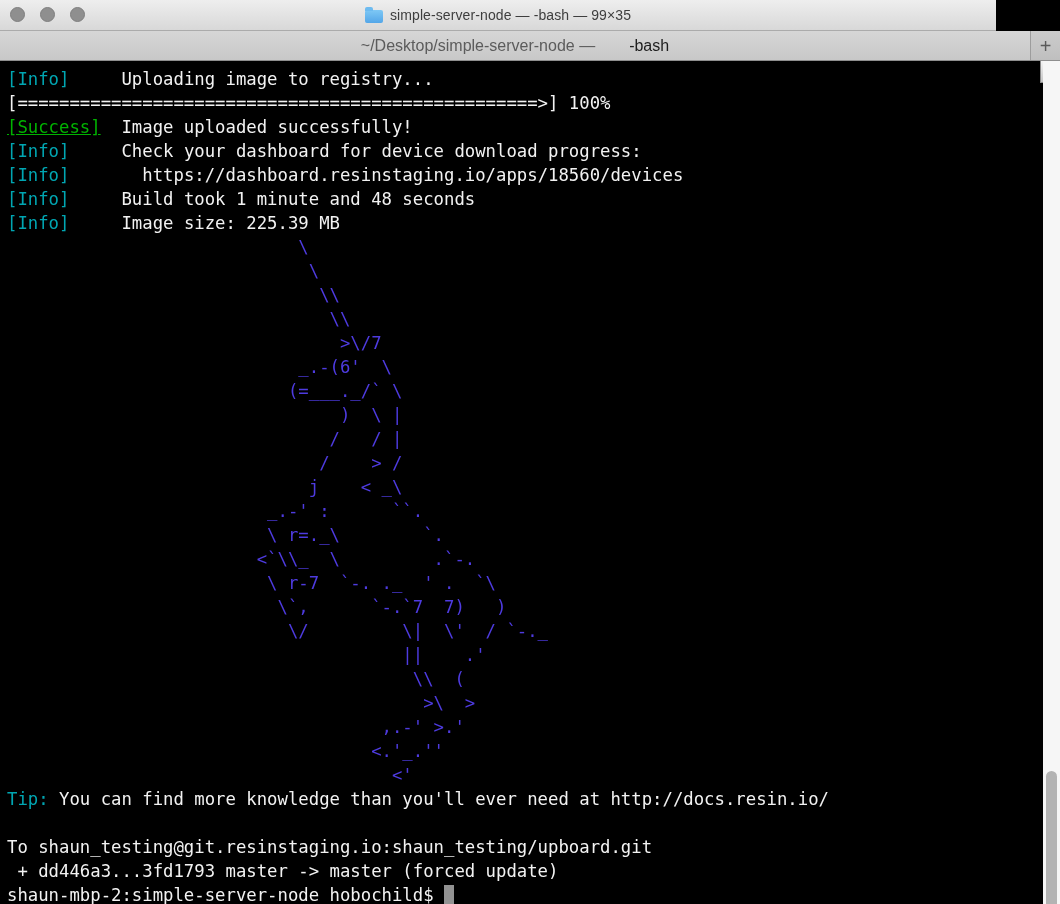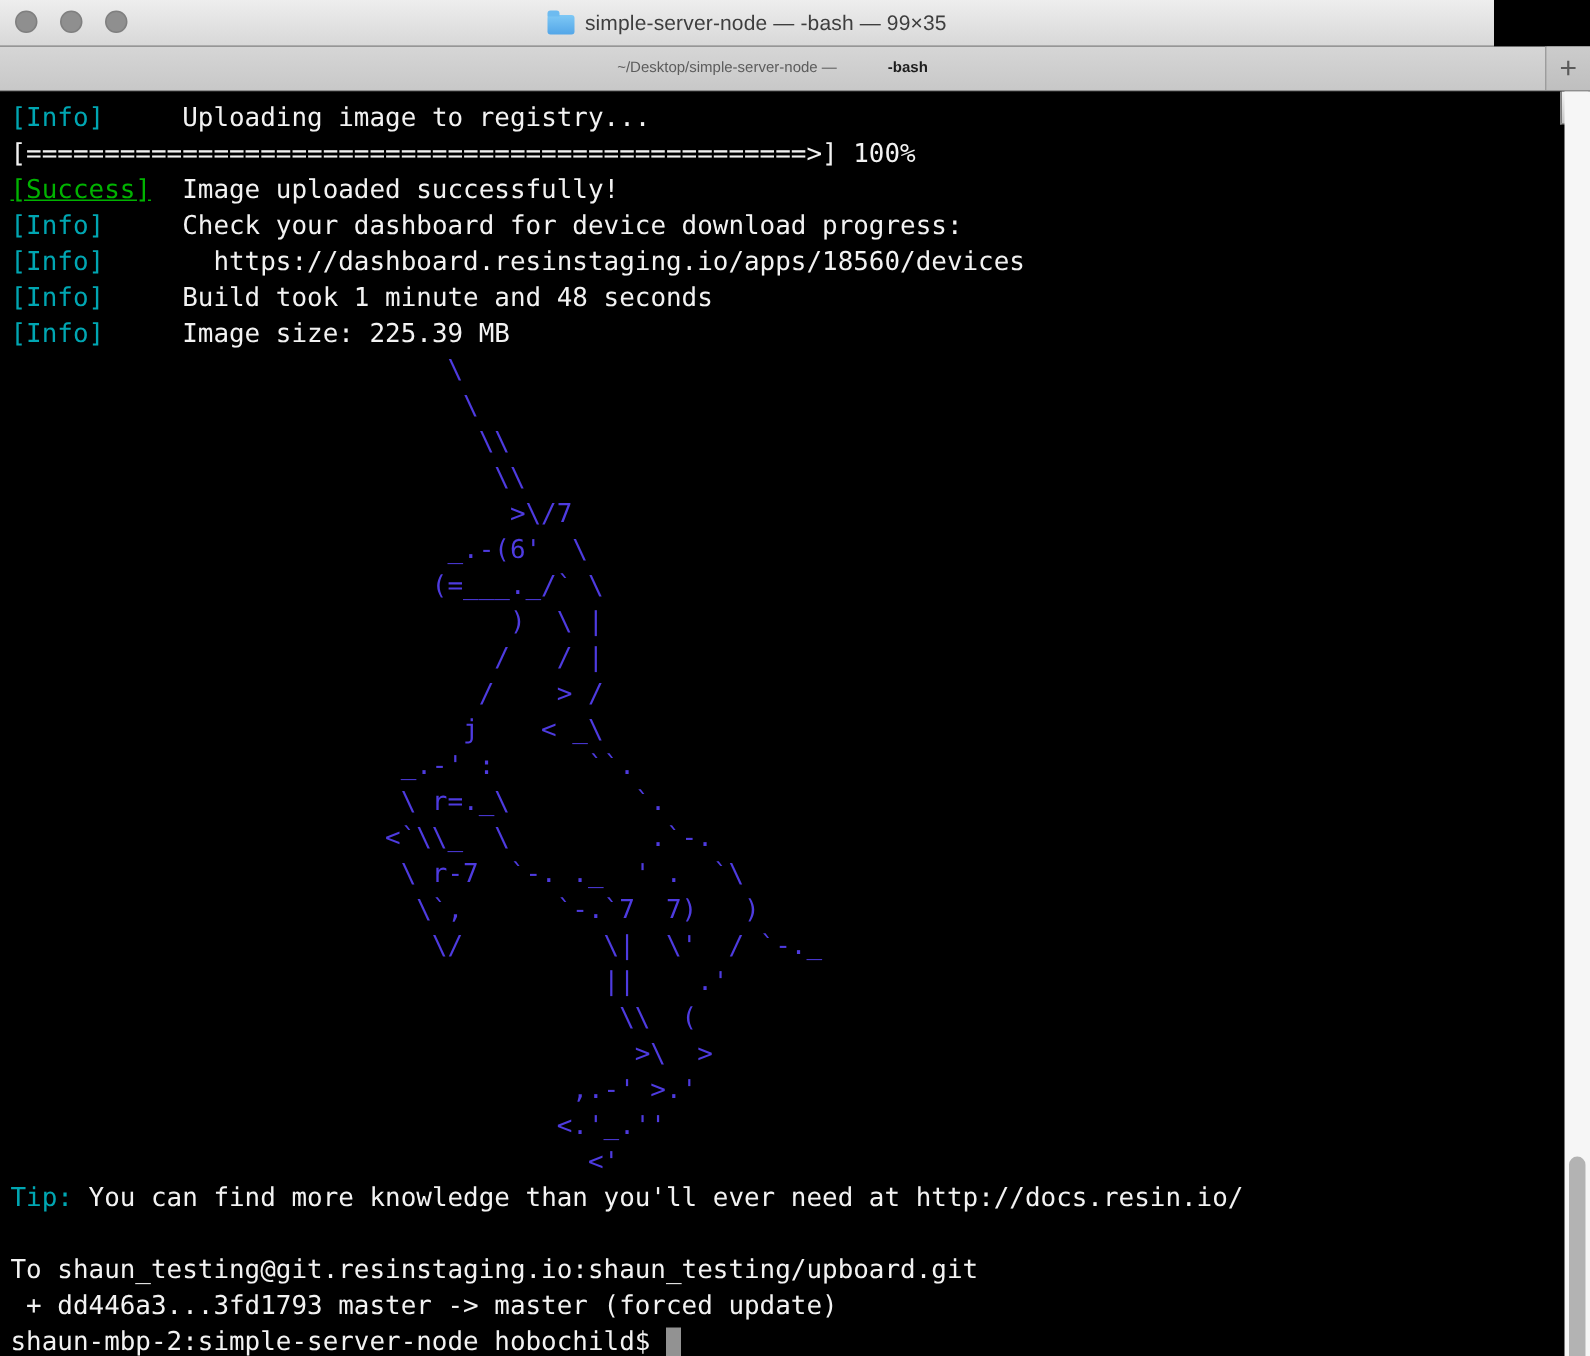--- a/index.html
+++ b/index.html
@@ -44,7 +44,7 @@
   .tab{
     position:absolute;left:0;top:0;width:1030px;height:29px;
     display:flex;align-items:center;justify-content:center;
-    font-size:10px;color:#5c5c5c;
+    font-size:16px;color:#5c5c5c;
   }
   .tab .proc{color:#1d1d1d;font-weight:700;margin-left:34px;}
   .newtab{

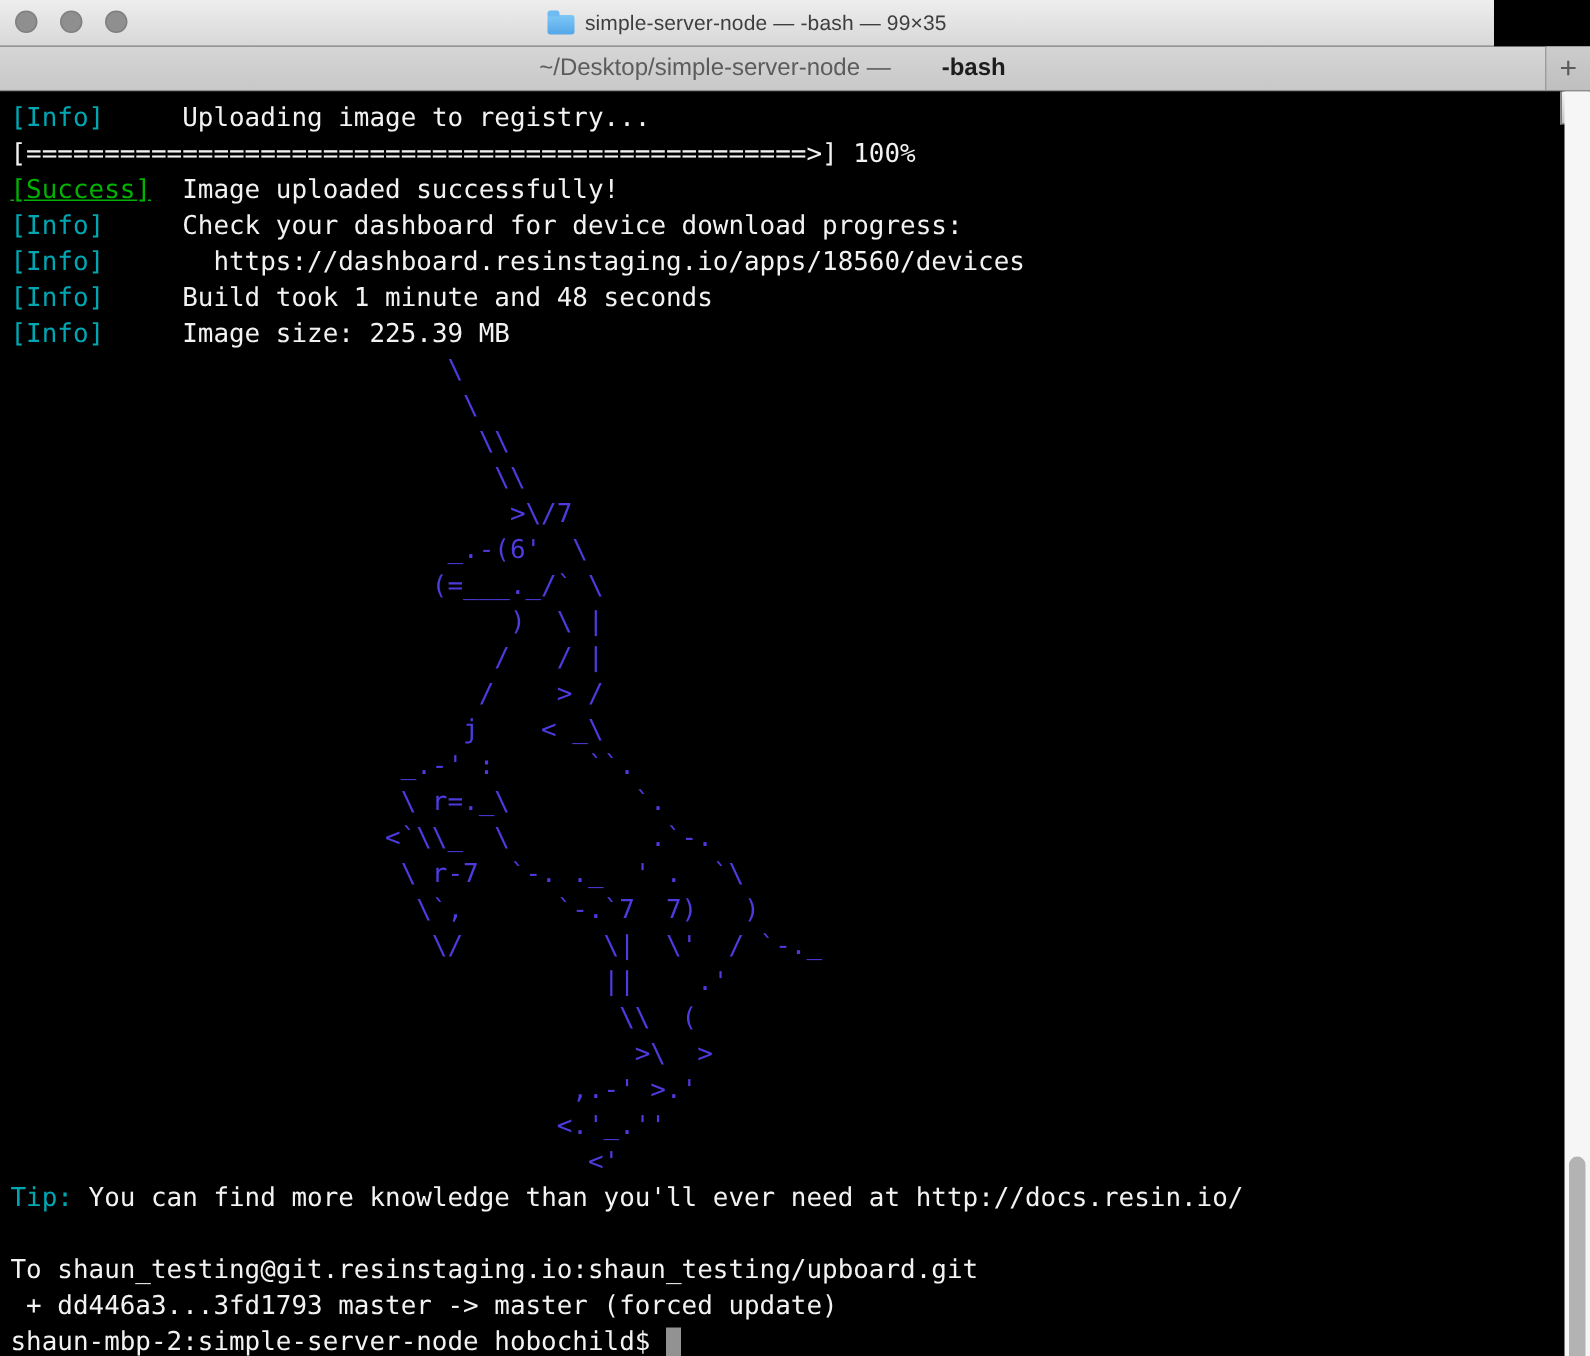--- a/index.html
+++ b/index.html
@@ -46,7 +46,7 @@
     display:flex;align-items:center;justify-content:center;
     font-size:16px;color:#5c5c5c;
   }
-  .tab .proc{color:#1d1d1d;font-weight:700;margin-left:34px;}
+  .tab .proc{color:#1d1d1d;font-weight:400;margin-left:34px;}
   .newtab{
     position:absolute;right:0;top:0;width:29px;height:29px;
     border-left:1px solid #9d9d9d;

